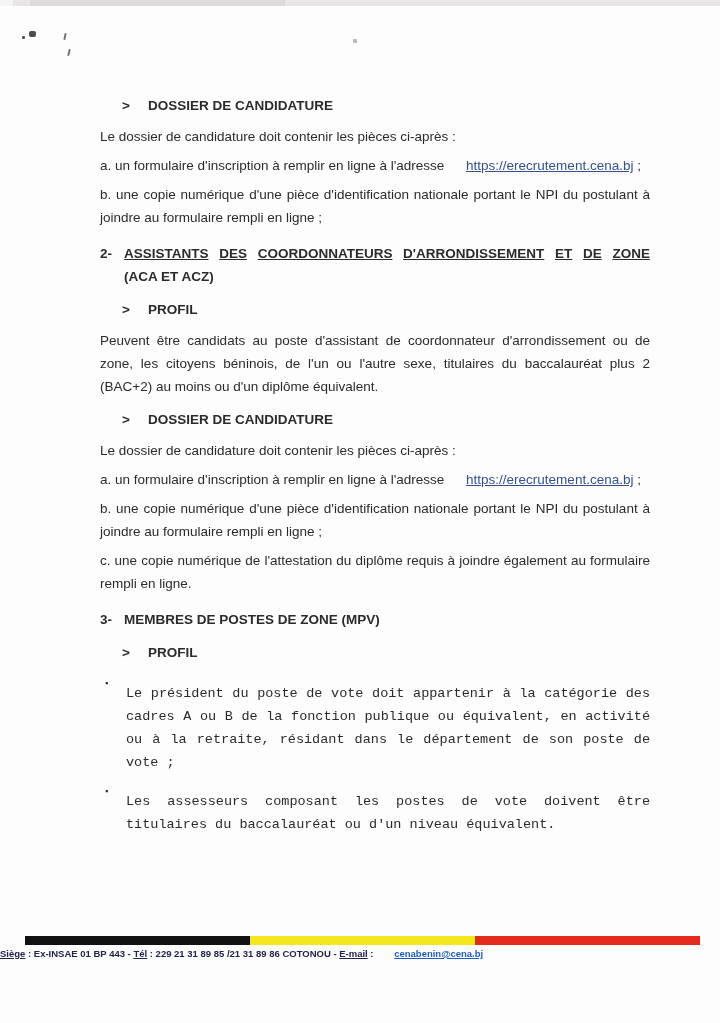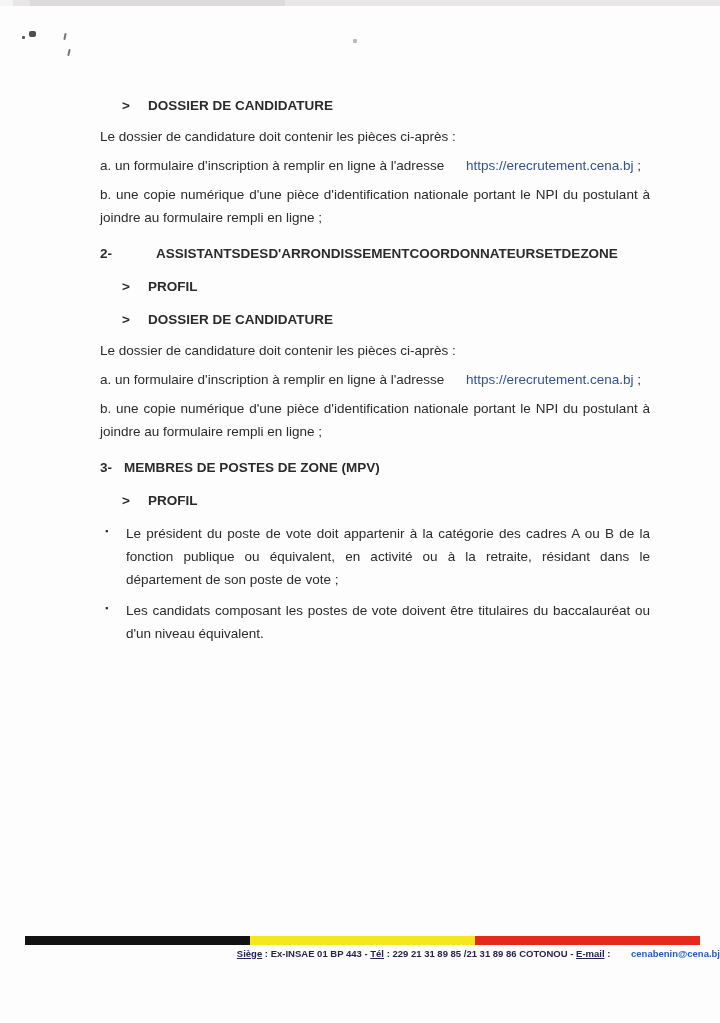--- a/index.html
+++ b/index.html
@@ -32,7 +32,7 @@
   .bullet{width:21px;flex:none;padding-left:5px;font-size:9px;line-height:23px;}
   .b-text{flex:1;margin:2px 0 0 0;}
 
-  .doc-link{color:var(--link-color,#33518e);cursor:pointer;padding-left:18px;}
+  .doc-link{color:var(--link-color,#33518e);text-decoration:underline;cursor:pointer;padding-left:18px;}
   .u{text-decoration:underline;}
 
   

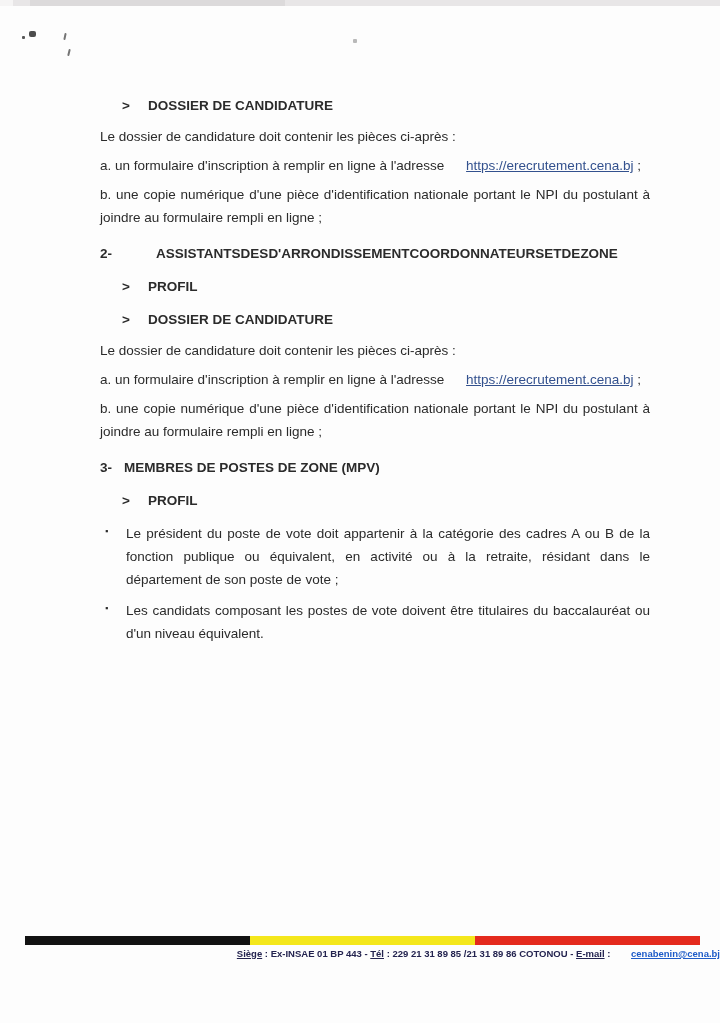--- a/index.html
+++ b/index.html
@@ -27,7 +27,7 @@
   .num-heading{display:flex;margin:13px 0 8px 0;font-weight:bold;}
   .h-num{width:24px;flex:none;}
   .h-lines{flex:1;}
-  .jline{display:flex;justify-content:center;}
+  .jline{display:flex;justify-content:space-between;text-decoration:underline;}
   .bullet-item{display:flex;margin:0 0 6px 0;}
   .bullet{width:21px;flex:none;padding-left:5px;font-size:9px;line-height:23px;}
   .b-text{flex:1;margin:2px 0 0 0;}

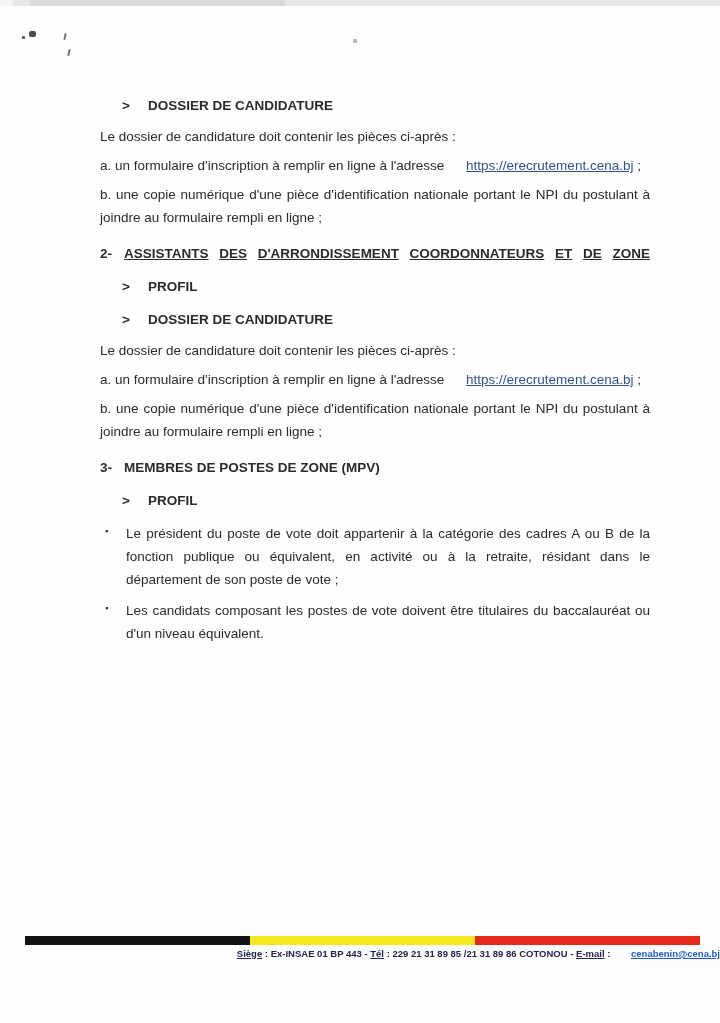--- a/index.html
+++ b/index.html
@@ -72,8 +72,8 @@
           <div class="jline">
             <span>ASSISTANTS</span>
             <span>DES</span>
+            <span>COORDONNATEURS</span>
             <span>D'ARRONDISSEMENT</span>
-            <span>COORDONNATEURS</span>
             <span>ET</span>
             <span>DE</span>
             <span>ZONE</span>

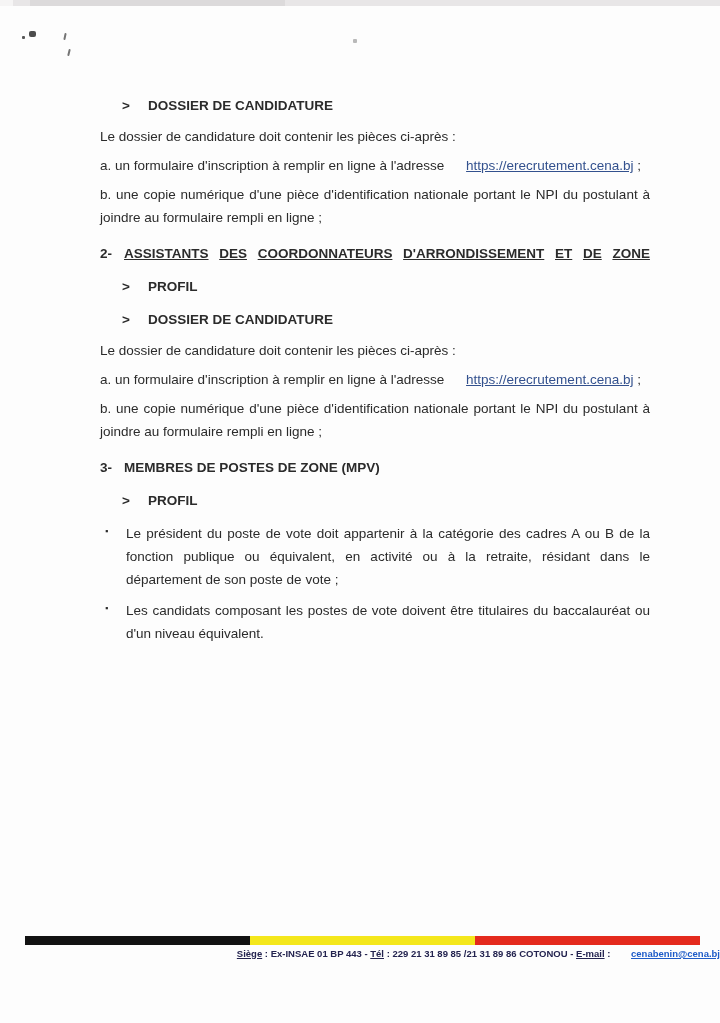--- a/index.html
+++ b/index.html
@@ -78,6 +78,7 @@
             <span>DE</span>
             <span>ZONE</span>
           </div>
+          <div class="hline">(ACA ET ACZ)</div>
         </div>
       </div>
       <div class="arrow-heading">

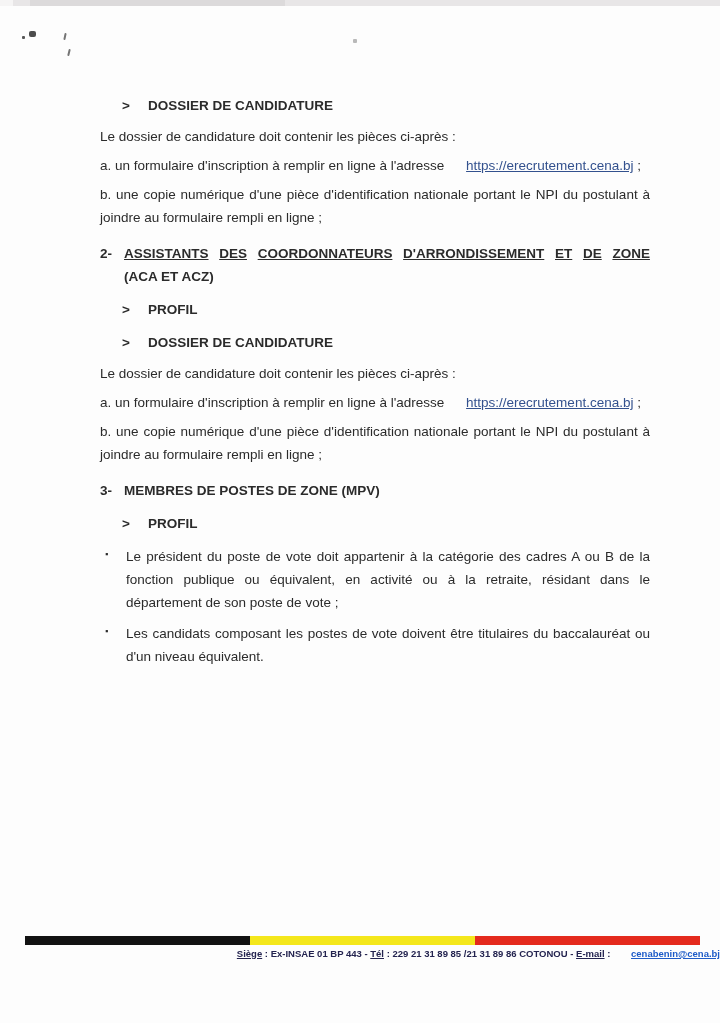--- a/index.html
+++ b/index.html
@@ -85,6 +85,7 @@
         <span class="arrow">&gt;</span>
         <span class="h-label">PROFIL</span>
       </div>
+      <p class="para"><span class="seg">Peuvent être candidats au poste d'assistant de coordonnateur d'arrondissement ou de zone, les citoyens béninois, de l'un ou l'autre sexe, titulaires du baccalauréat plus 2 (BAC+2) au moins ou d'un diplôme équivalent.</span></p>
       <div class="arrow-heading">
         <span class="arrow">&gt;</span>
         <span class="h-label">DOSSIER DE CANDIDATURE</span>

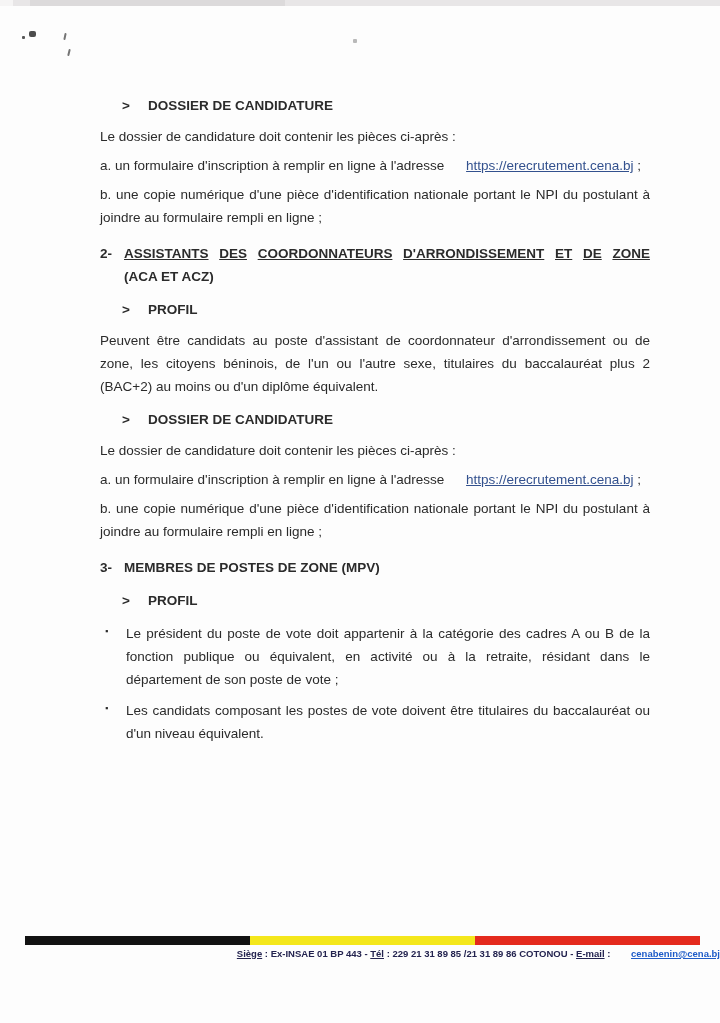--- a/index.html
+++ b/index.html
@@ -93,6 +93,7 @@
       <p class="para"><span class="seg">Le dossier de candidature doit contenir les pièces ci-après :</span></p>
       <p class="para"><span class="seg">a. un formulaire d'inscription à remplir en ligne à l'adresse </span><a class="doc-link">https://erecrutement.cena.bj</a><span class="seg"> ;</span></p>
       <p class="para"><span class="seg">b. une copie numérique d'une pièce d'identification nationale portant le NPI du postulant à joindre au formulaire rempli en ligne ;</span></p>
+      <p class="para"><span class="seg">c. une copie numérique de l'attestation du diplôme requis à joindre également au formulaire rempli en ligne.</span></p>
       <div class="num-heading">
         <span class="h-num">3-</span>
         <div class="h-lines">

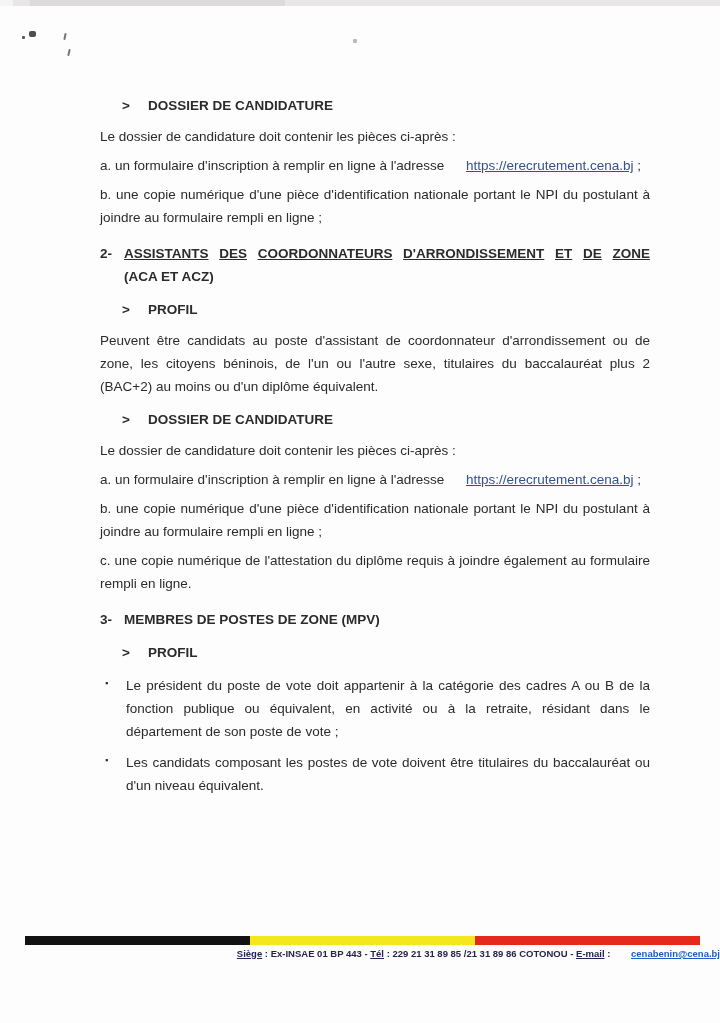--- a/index.html
+++ b/index.html
@@ -30,7 +30,7 @@
   .jline{display:flex;justify-content:space-between;text-decoration:underline;}
   .bullet-item{display:flex;margin:0 0 6px 0;}
   .bullet{width:21px;flex:none;padding-left:5px;font-size:9px;line-height:23px;}
-  .b-text{flex:1;margin:2px 0 0 0;}
+  .b-text{flex:1;margin:10px 0 0 0;font-family:Liberation Mono, monospace;}
 
   .doc-link{color:var(--link-color,#33518e);text-decoration:underline;cursor:pointer;padding-left:18px;}
   .u{text-decoration:underline;}

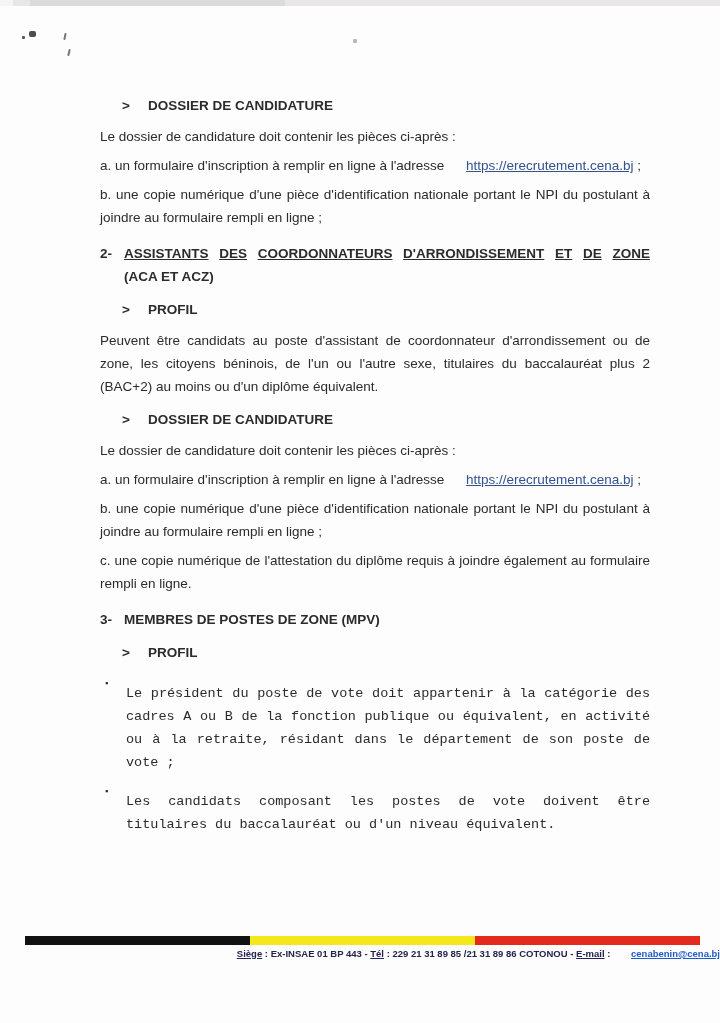--- a/index.html
+++ b/index.html
@@ -110,7 +110,7 @@
       </div>
       <div class="bullet-item">
         <span class="bullet">▪</span>
-        <p class="b-text para"><span class="seg">Les candidats composant les postes de vote doivent être titulaires du baccalauréat ou d'un niveau équivalent.</span></p>
+        <p class="b-text para"><span class="seg">Les assesseurs composant les postes de vote doivent être titulaires du baccalauréat ou d'un niveau équivalent.</span></p>
       </div>
     </main>
 

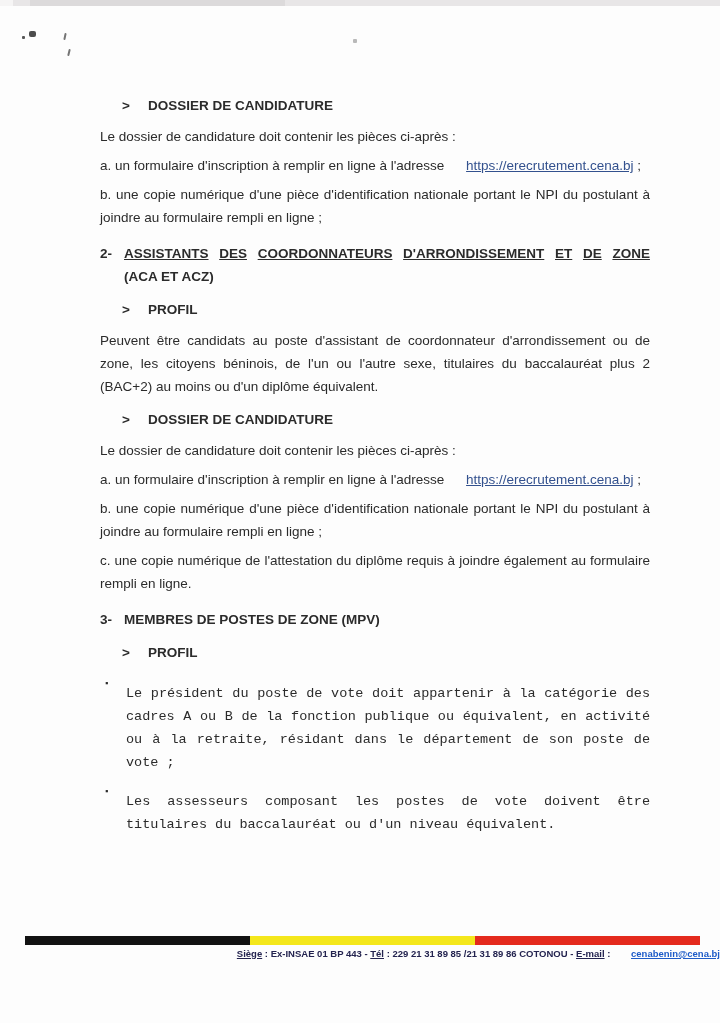--- a/index.html
+++ b/index.html
@@ -38,7 +38,7 @@
   
   .flag-bar{position:absolute;left:25px;top:936px;width:675px;height:9px;display:flex;}
   .flag-seg{flex:1;height:100%;}
-  .footer-line{position:absolute;top:948px;left:0;width:720px;text-align:right;
+  .footer-line{position:absolute;top:948px;left:0;width:720px;text-align:left;
                font-size:9.5px;font-weight:bold;letter-spacing:0;
                color:var(--footer-text-color,#23234f);}
   .footer-line .doc-link{color:var(--footer-link-color,#1d5bc8);}

